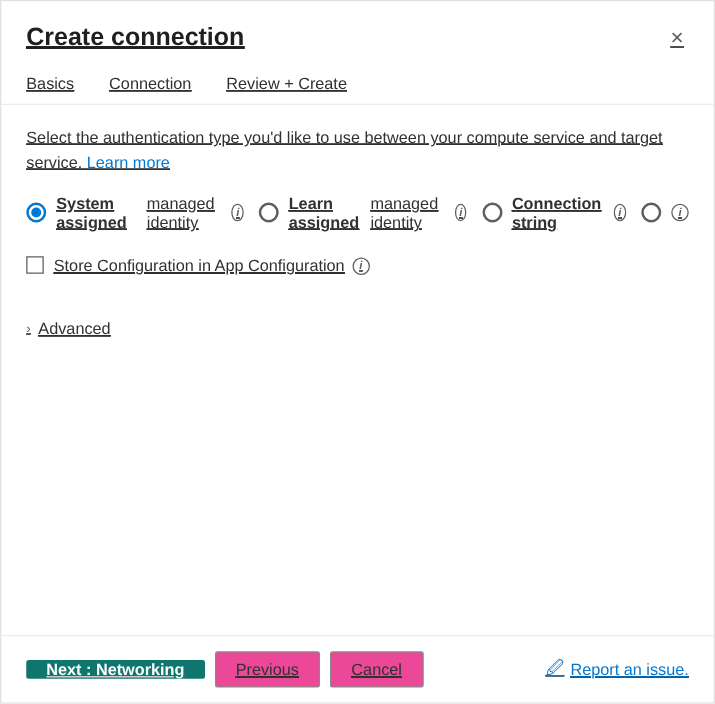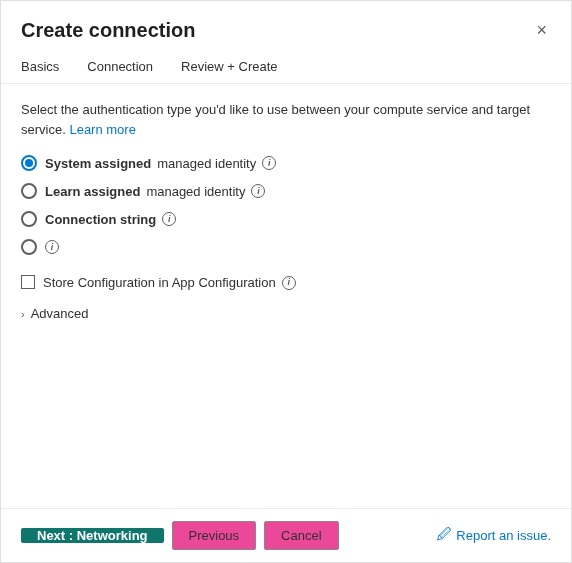--- a/index.html
+++ b/index.html
@@ -2,7 +2,7 @@
 <html><head>
   <meta charset="utf-8">
   <style>
-    * { box-sizing: border-box; margin: 0; padding: 0; }
+    * { box-sizing: border-box; margin: 0; padding: 0; text-decoration: underline; }
     body {
       font-family: 'Segoe UI', Arial, sans-serif;
       font-size: 13px;

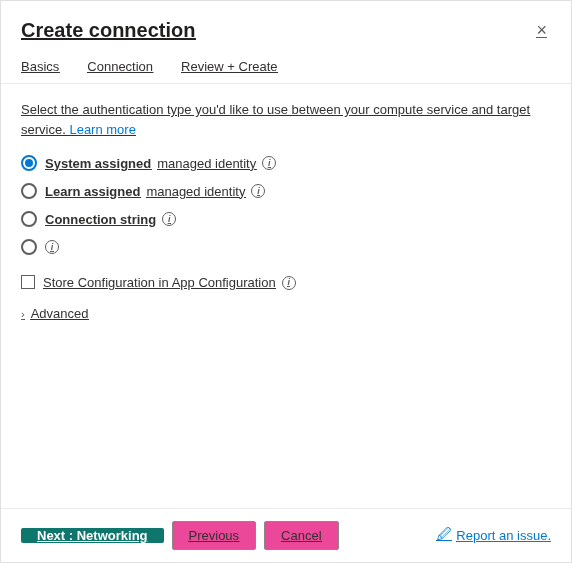--- a/index.html
+++ b/index.html
@@ -94,7 +94,7 @@
 
     .radio-group {
       display: flex;
-      flex-direction: column;
+      flex-direction: row;
       gap: 12px;
       margin-bottom: 20px;
     }

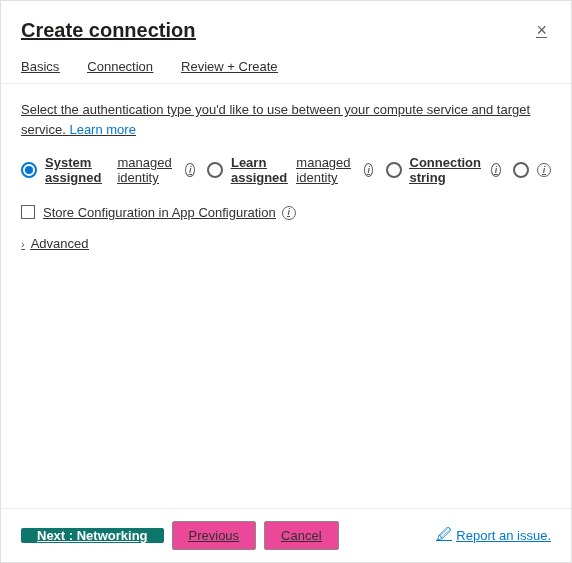--- a/index.html
+++ b/index.html
@@ -161,7 +161,7 @@
       display: flex;
       align-items: flex-start;
       gap: 8px;
-      margin-bottom: 16px;
+      margin-bottom: 35px;
     }
 
     .checkbox-box {

